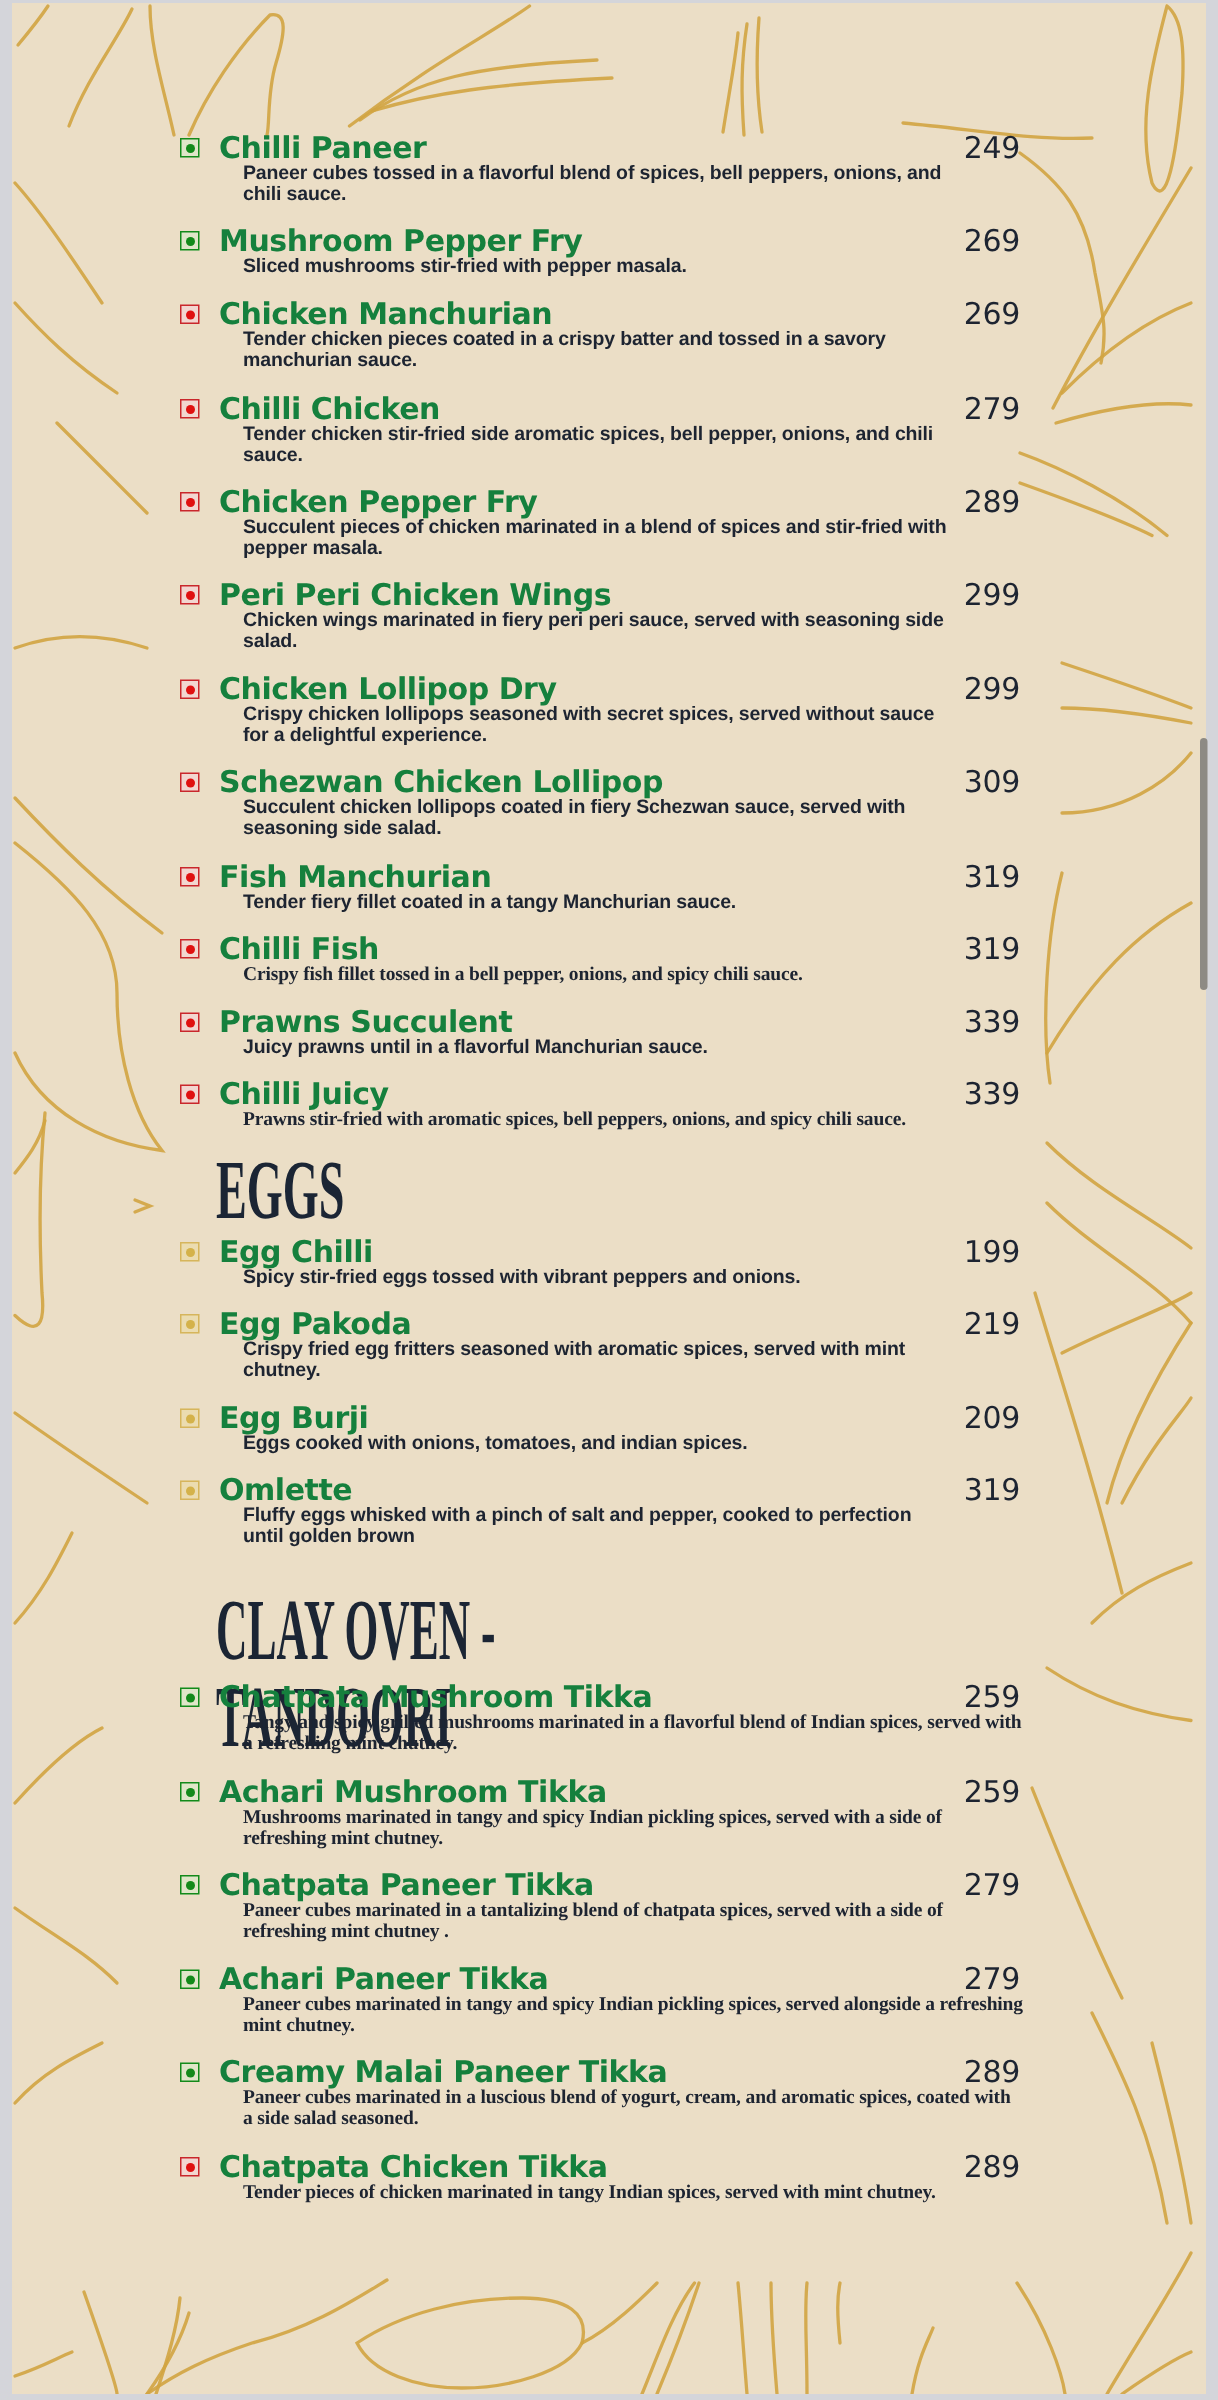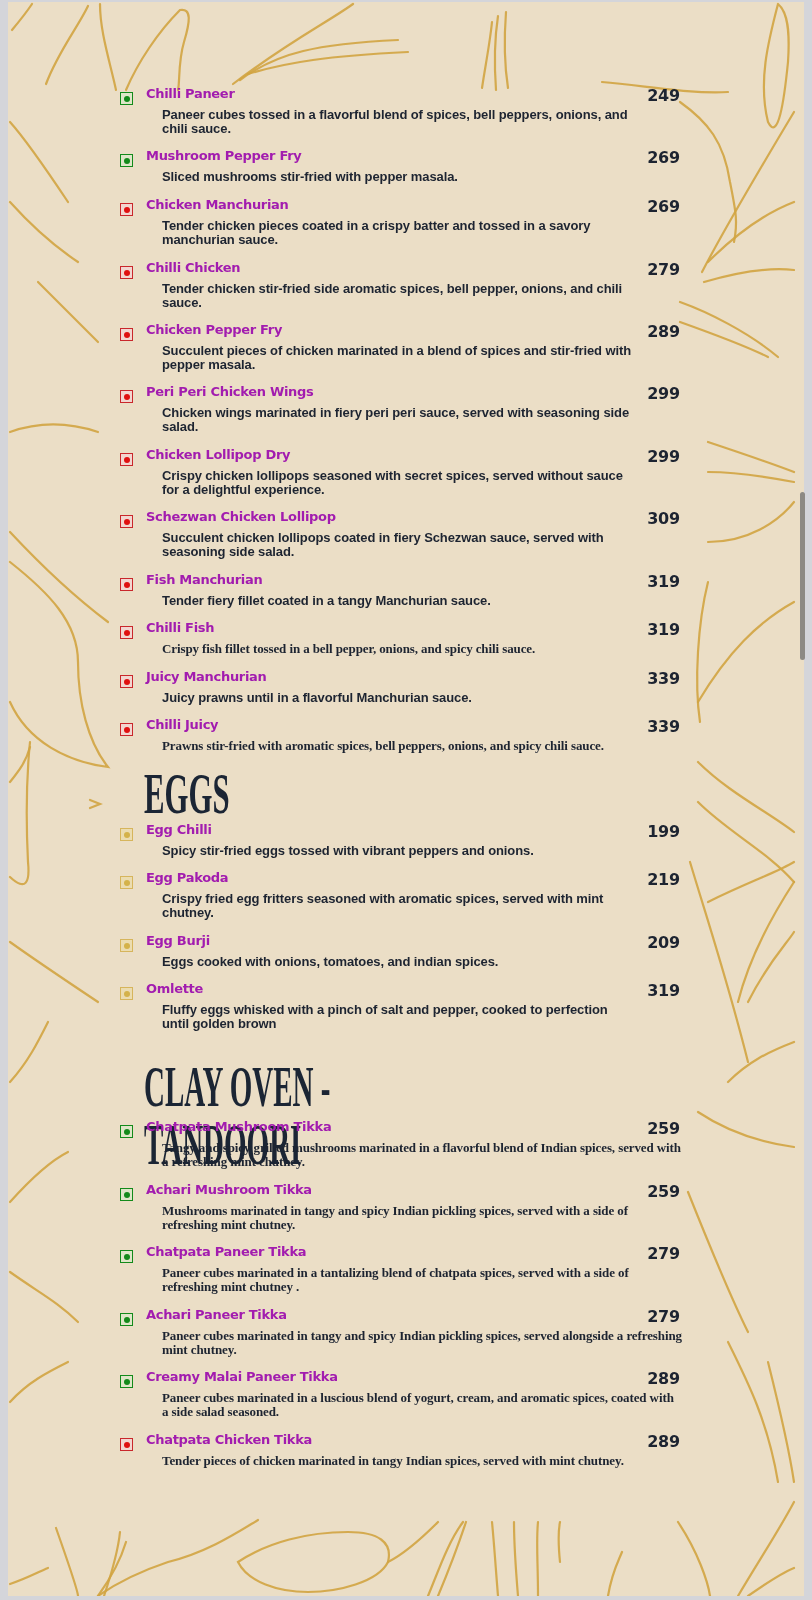--- a/index.html
+++ b/index.html
@@ -32,8 +32,8 @@
   .mark.egg { color:#d4b24a; border-color:#d6b55c; background:#ebdcb0; }
   .item .name {
     position:absolute; left:26px; top:-2px;
-    font-family:"DejaVu Sans", sans-serif; font-weight:bold; font-size:13px;
-    color:#a21caf; letter-spacing:-0.3px; white-space:nowrap;
+    font-family:"DejaVu Sans", sans-serif; font-weight:bold; font-size:20px;
+    color:#15803d; letter-spacing:-0.3px; white-space:nowrap;
   }
   .item .price {
     position:absolute; right:0; top:-2px;

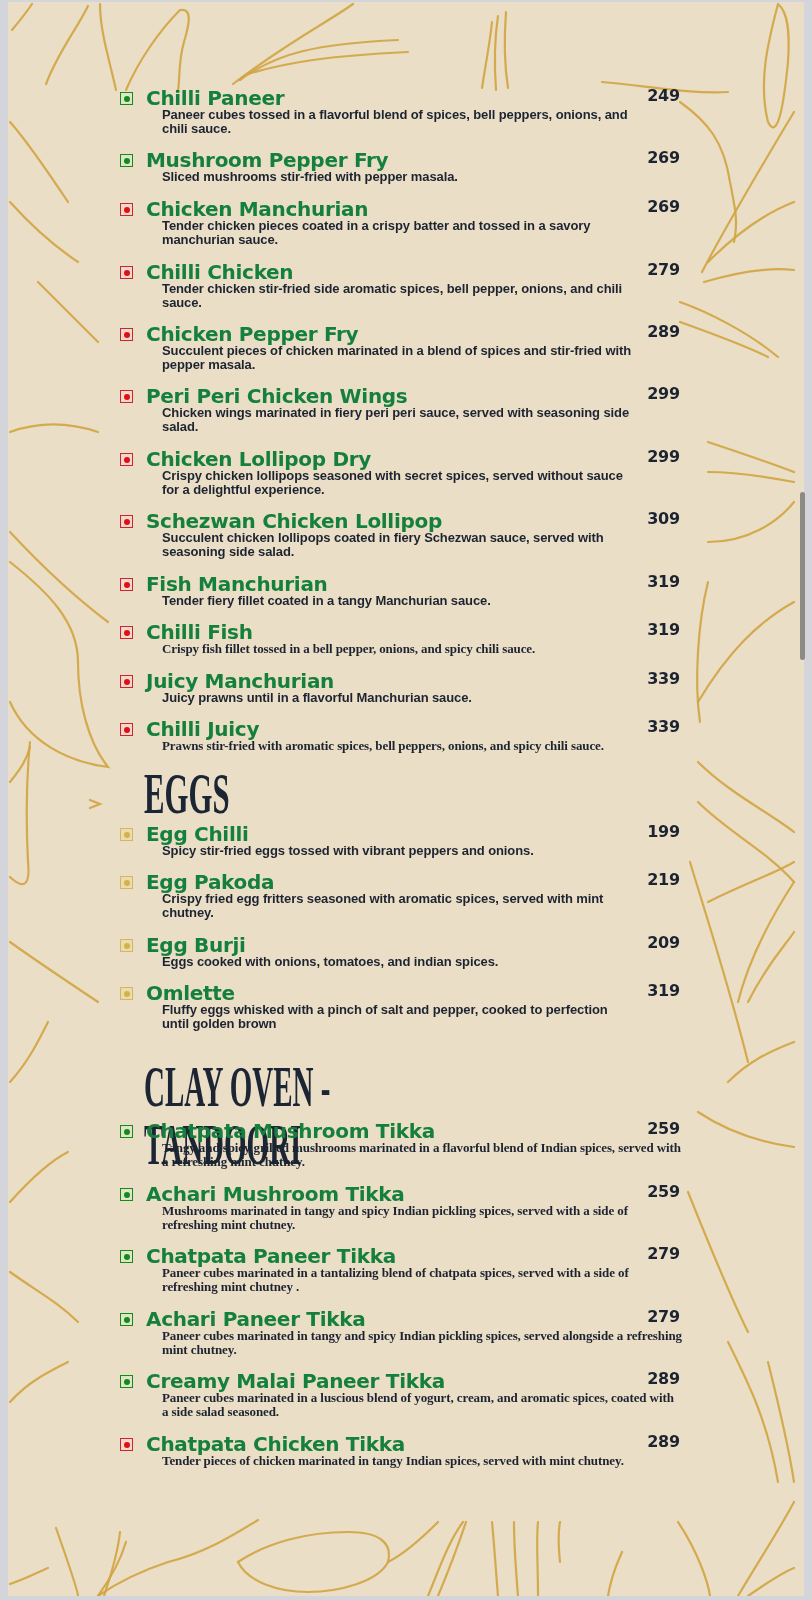--- a/index.html
+++ b/index.html
@@ -37,7 +37,7 @@
   }
   .item .price {
     position:absolute; right:0; top:-2px;
-    font-weight:bold; font-size:16px; color:#1d2431; letter-spacing:-0.2px;margin-left:24px;
+    font-weight:normal; font-size:20px; color:#1d2431; letter-spacing:-0.2px;margin-left:24px;
   }
   .item .desc {
     position:absolute; left:26px; top:20px; width:470px;

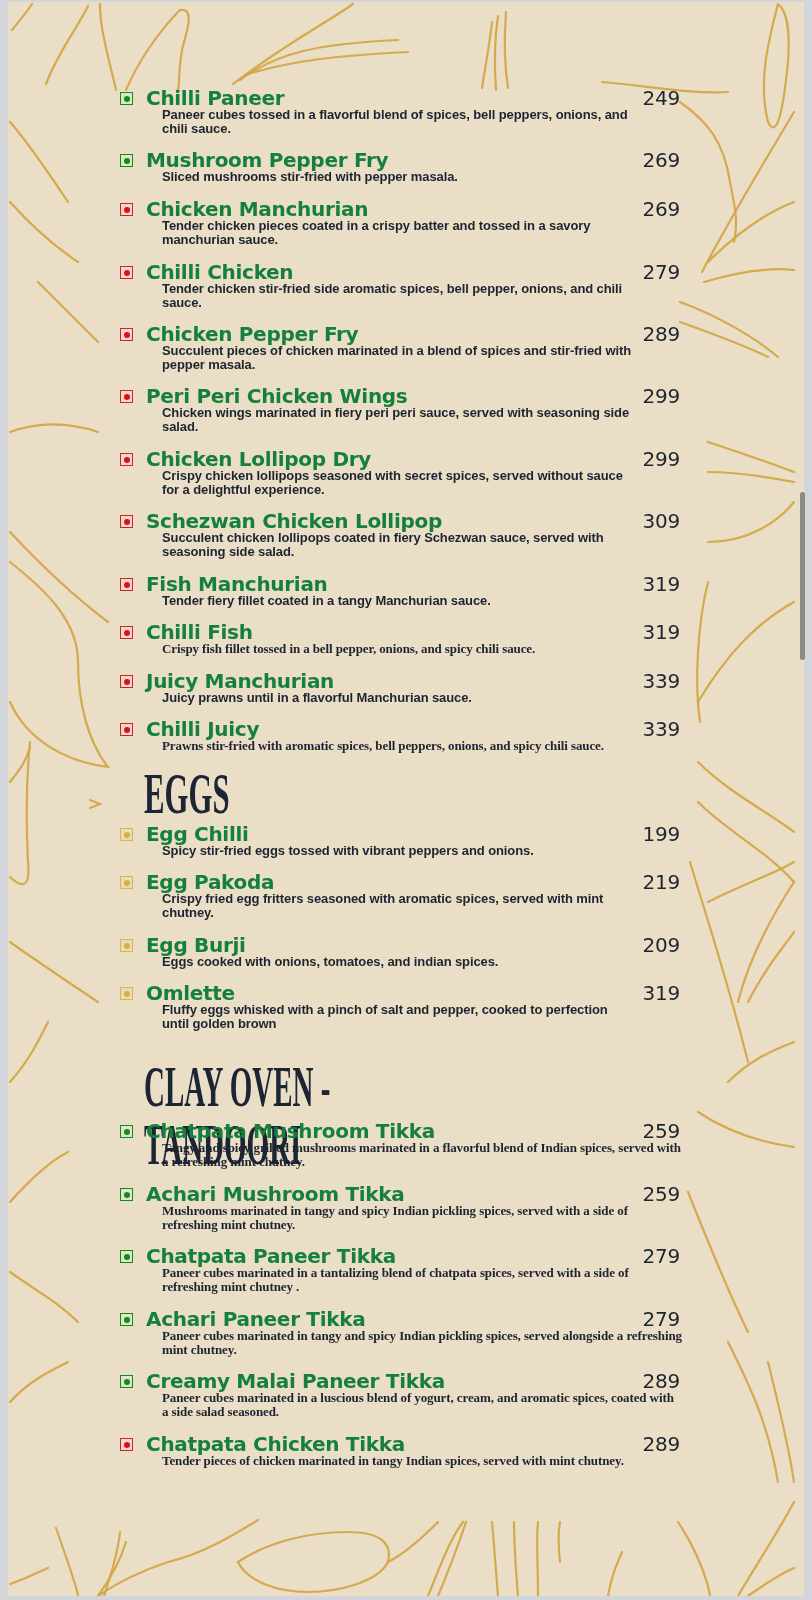--- a/index.html
+++ b/index.html
@@ -193,7 +193,7 @@
       </div>
       <div class="item" style="top: 669px;">
         <span class="mark nonveg"></span>
-        <span class="name">Juicy Manchurian</span>
+        <span class="name">Prawns Succulent</span>
         <span class="price">339</span>
         <div class="desc">Juicy prawns until in a flavorful Manchurian sauce.</div>
       </div>

